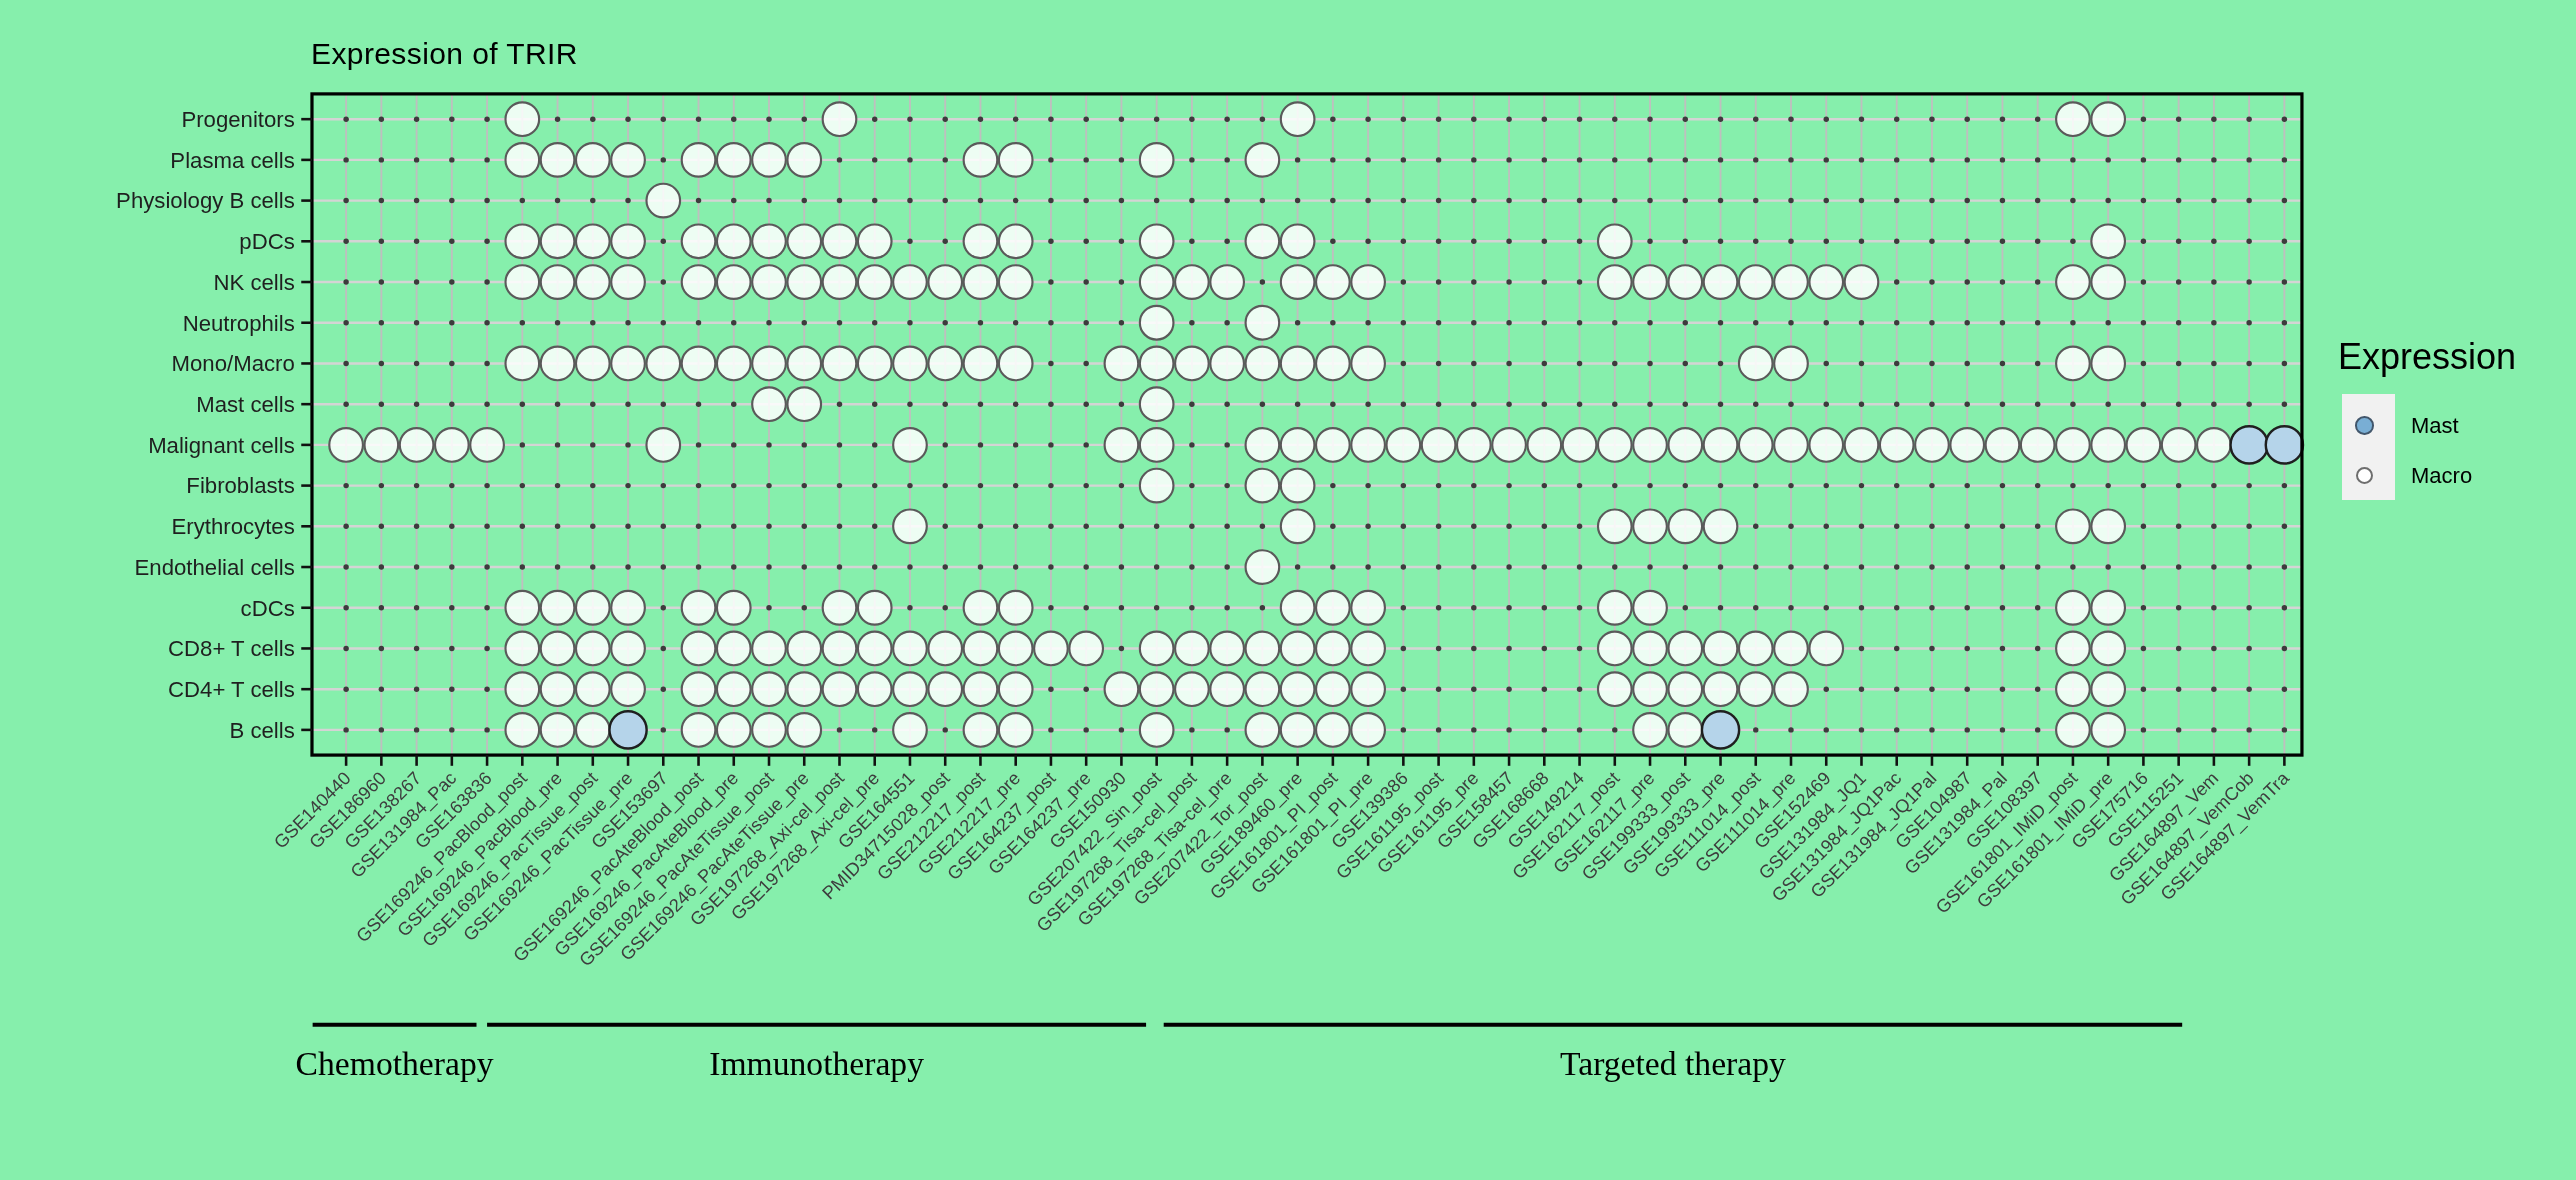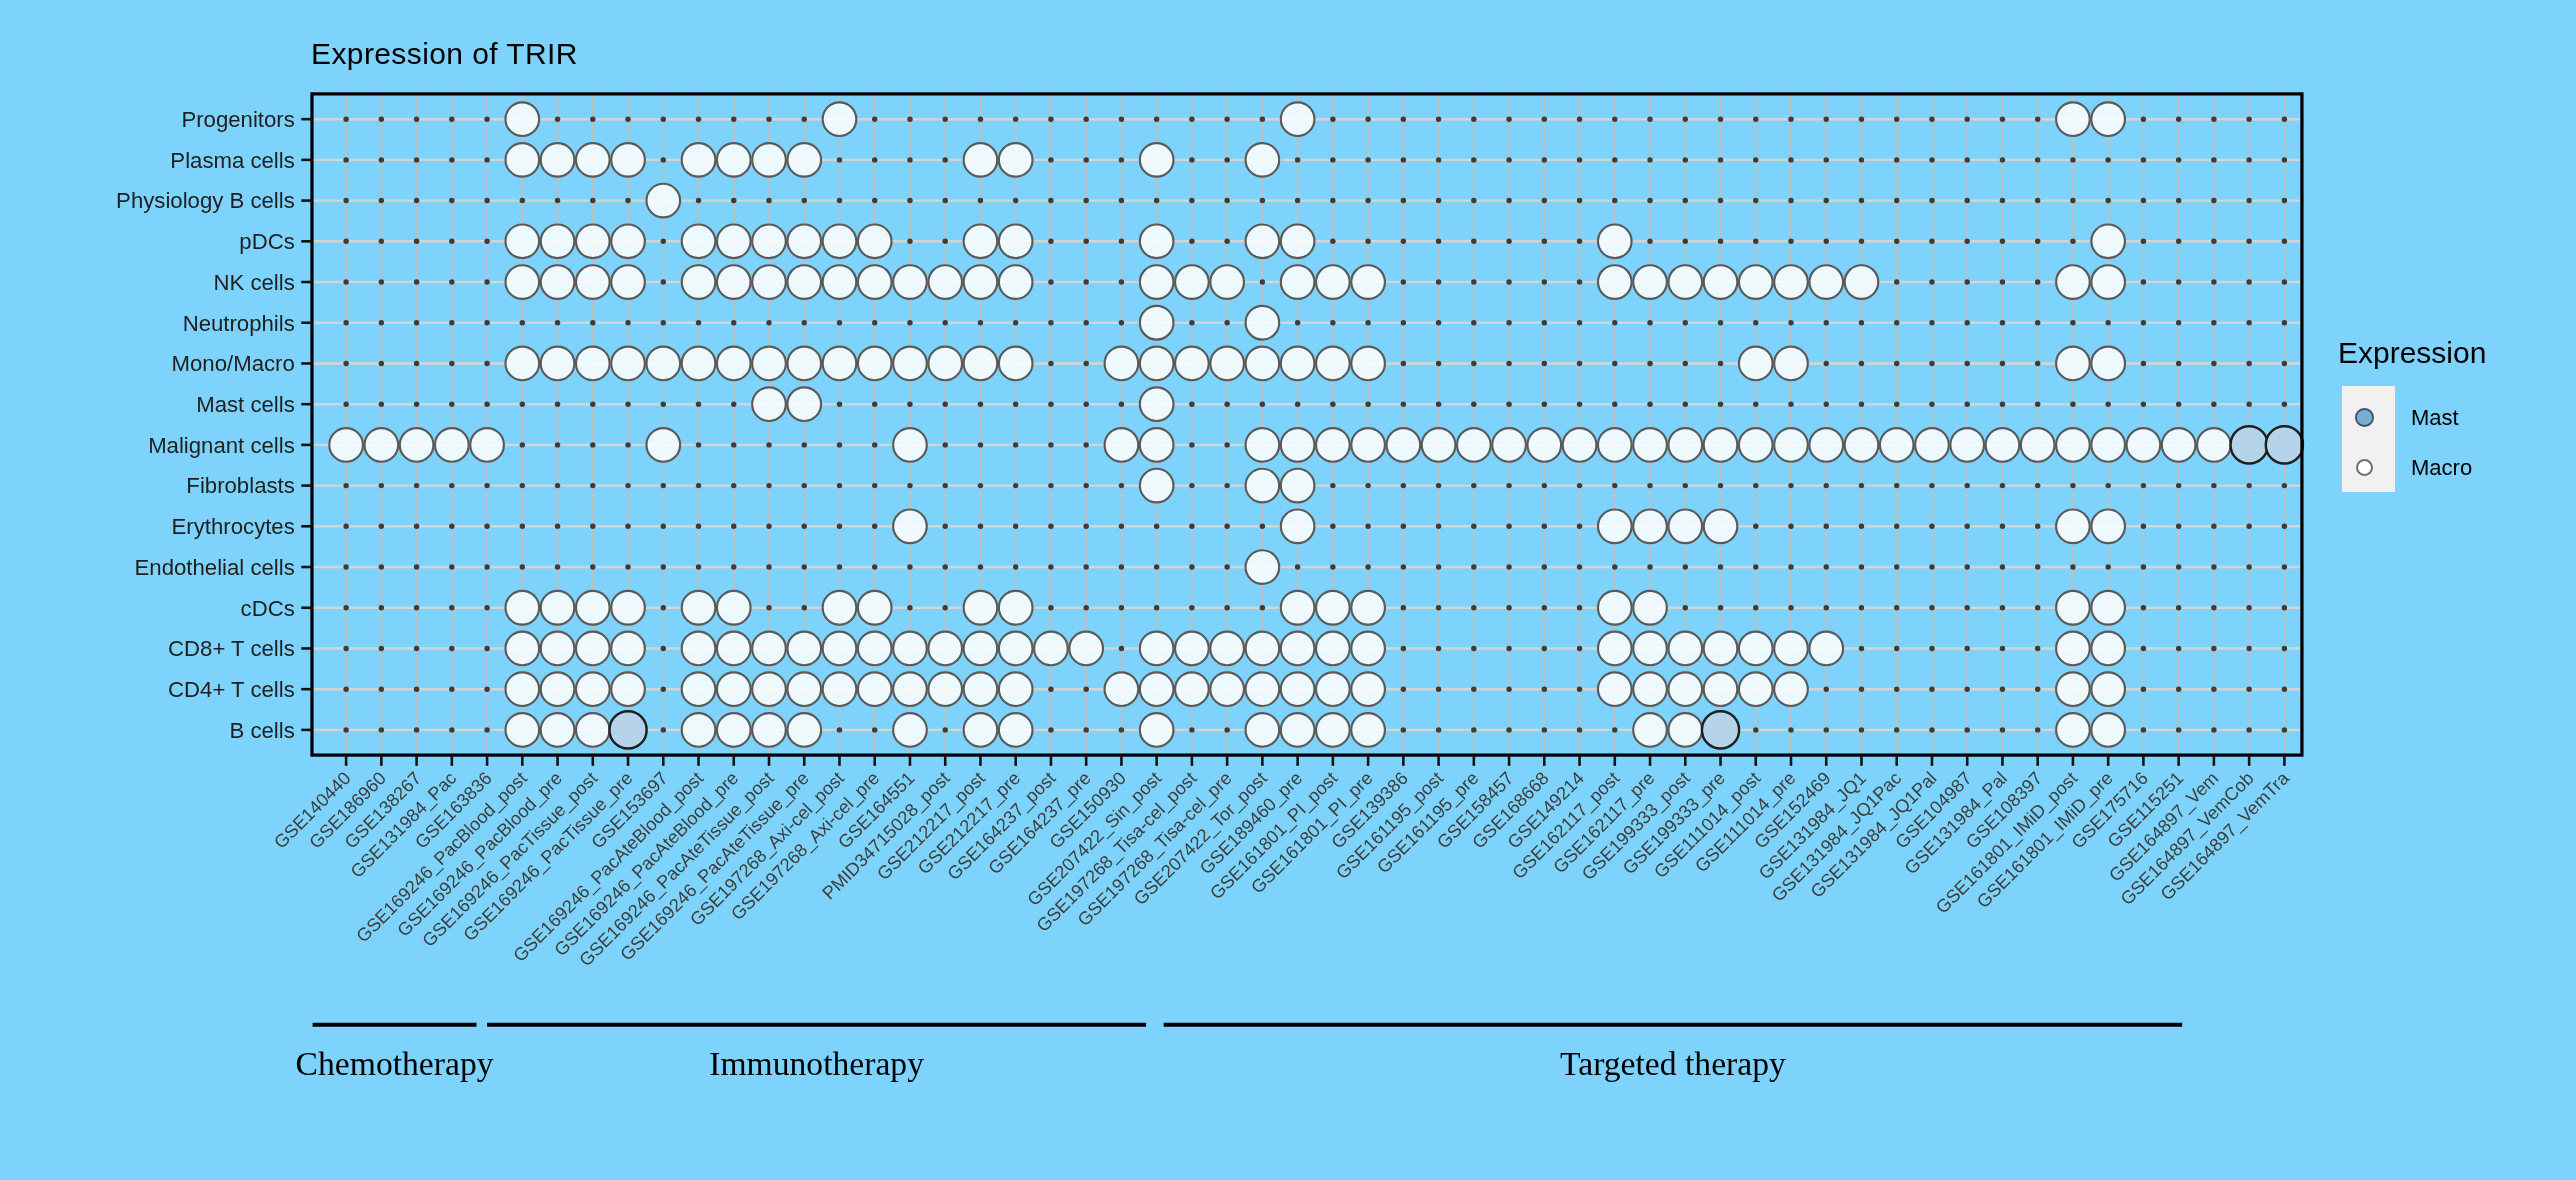--- a/index.html
+++ b/index.html
@@ -4,7 +4,7 @@
 <style>
   html,body{margin:0;padding:0;background:#ffffff;}
   body{width:2576px;height:1181px;font-family:"Liberation Sans",sans-serif;}
-  #stage{position:relative;width:2576px;height:1181px;background:#7dd3fc;overflow:hidden;}
+  #stage{position:relative;width:2576px;height:1181px;background:#86efac;overflow:hidden;}
   #plot-title{position:absolute;left:311px;top:37px;font-size:30px;color:#000;letter-spacing:0.4px;}
   svg text{font-family:"Liberation Sans",sans-serif;}
   svg text.serif{font-family:"Liberation Serif",serif;}

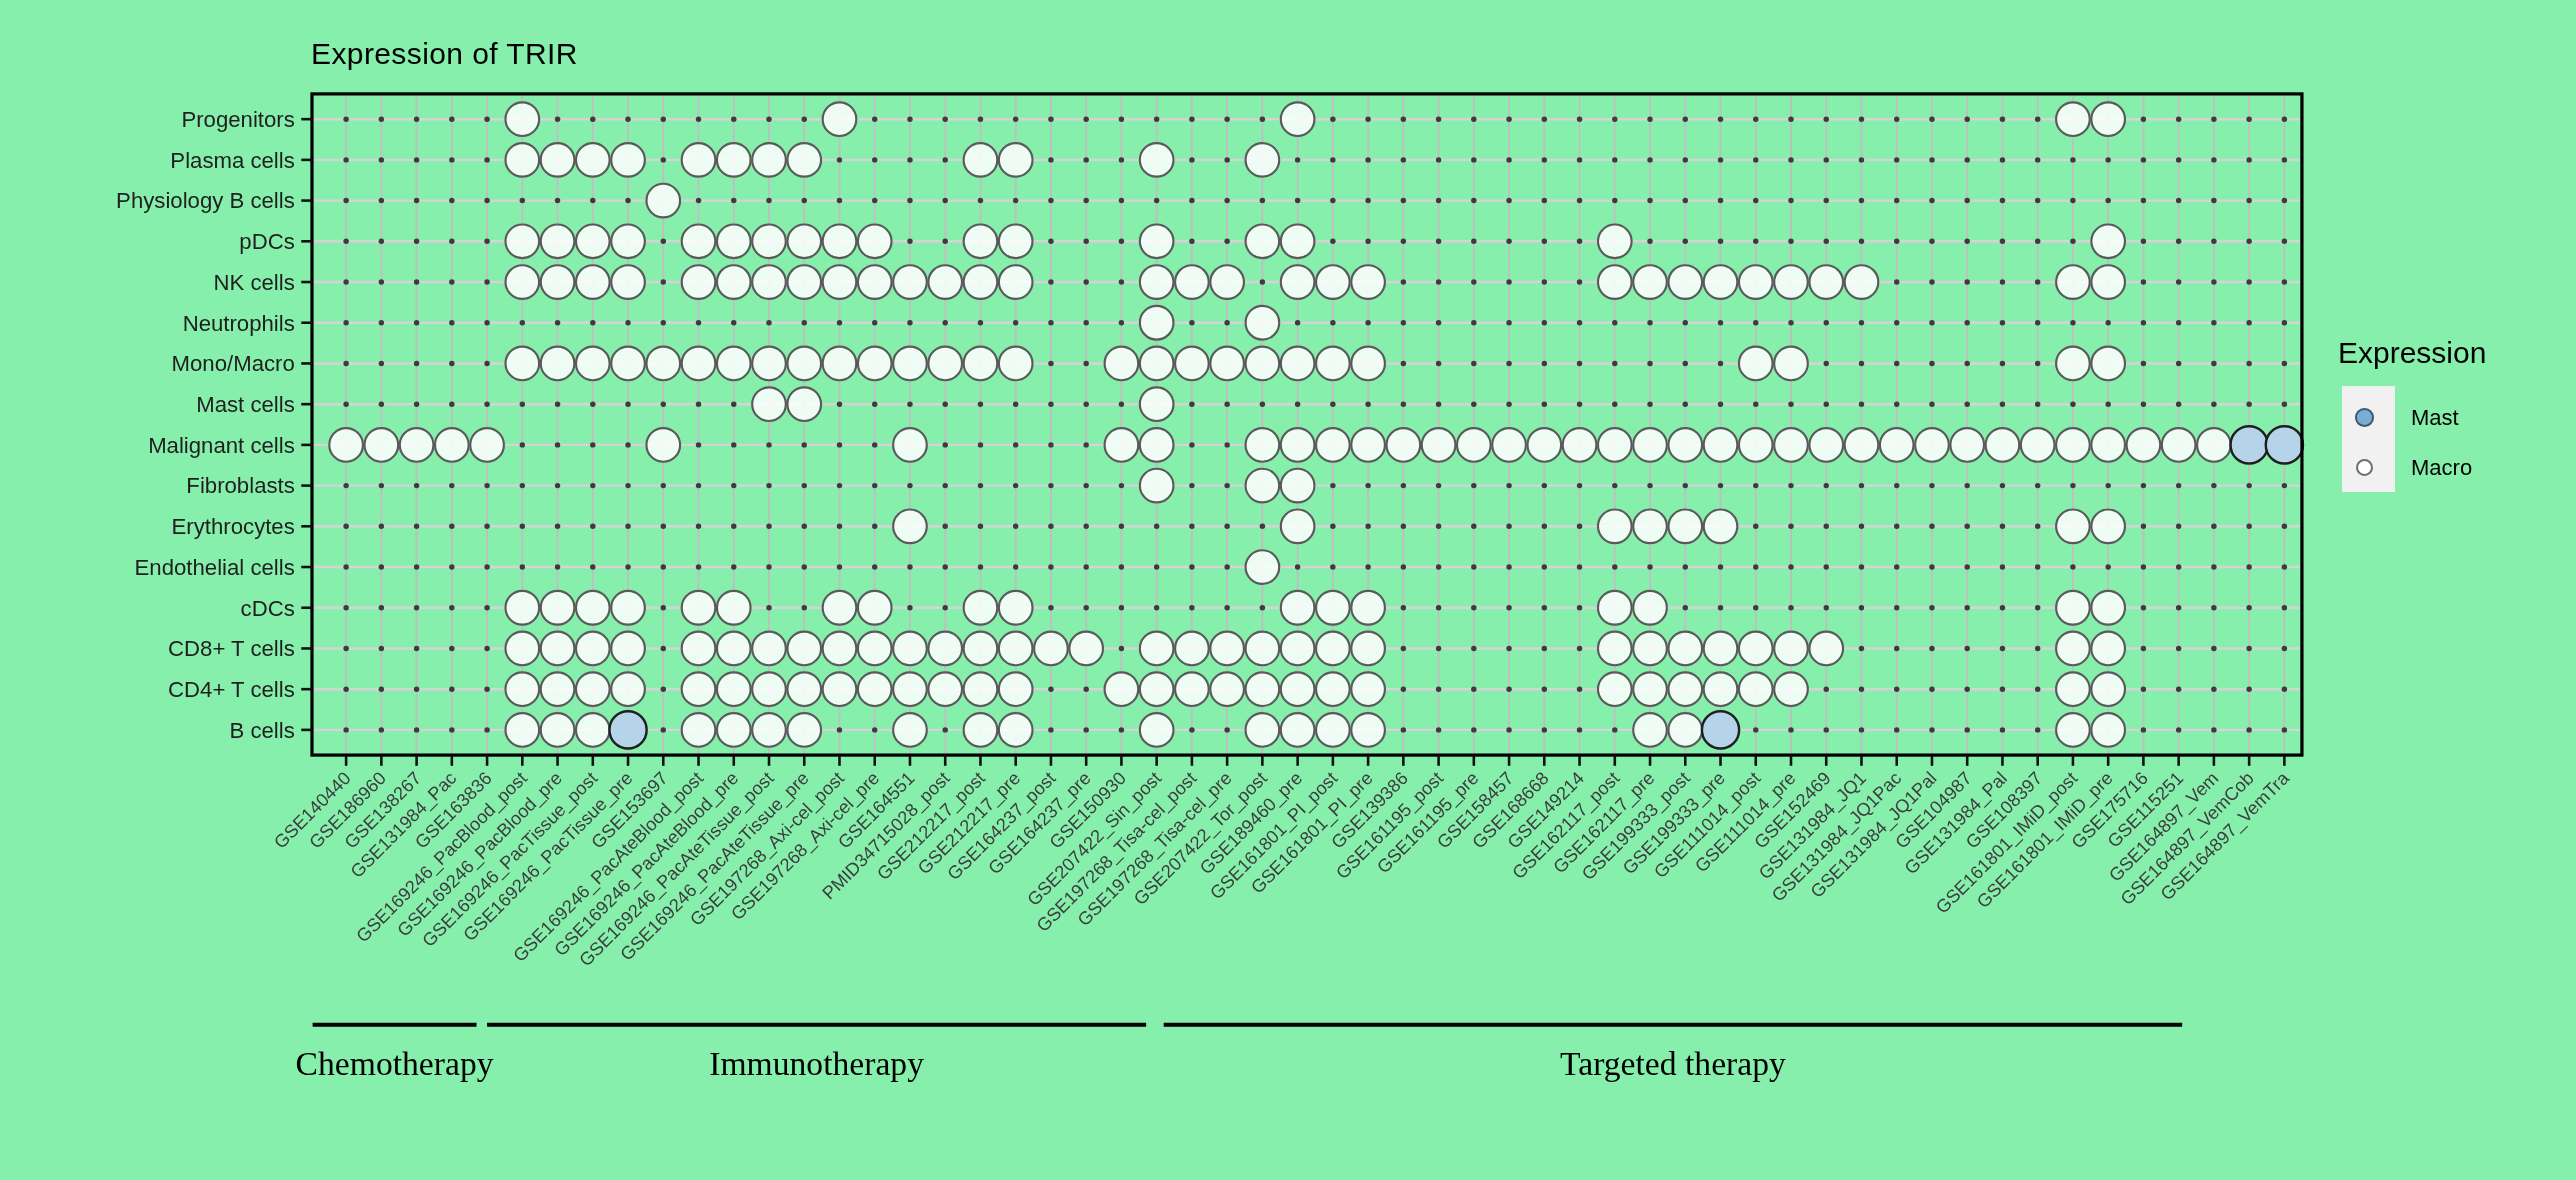--- a/index.html
+++ b/index.html
@@ -10,7 +10,7 @@
   svg text.serif{font-family:"Liberation Serif",serif;}
   
   #legend{position:absolute;left:2338px;top:336px;width:236px;}
-  #legend-title{font-size:30px;color:#000;margin-bottom:26px;}
+  #legend-title{font-size:36px;color:#000;margin-bottom:26px;}
   .legend-keys{position:relative;}
   .key-bg{position:absolute;left:4.3px;top:-10px;width:53px;height:106px;background:#f1f1f1;}
   .legend-item{position:relative;display:flex;align-items:center;height:43px;margin-bottom:7.2px;}

